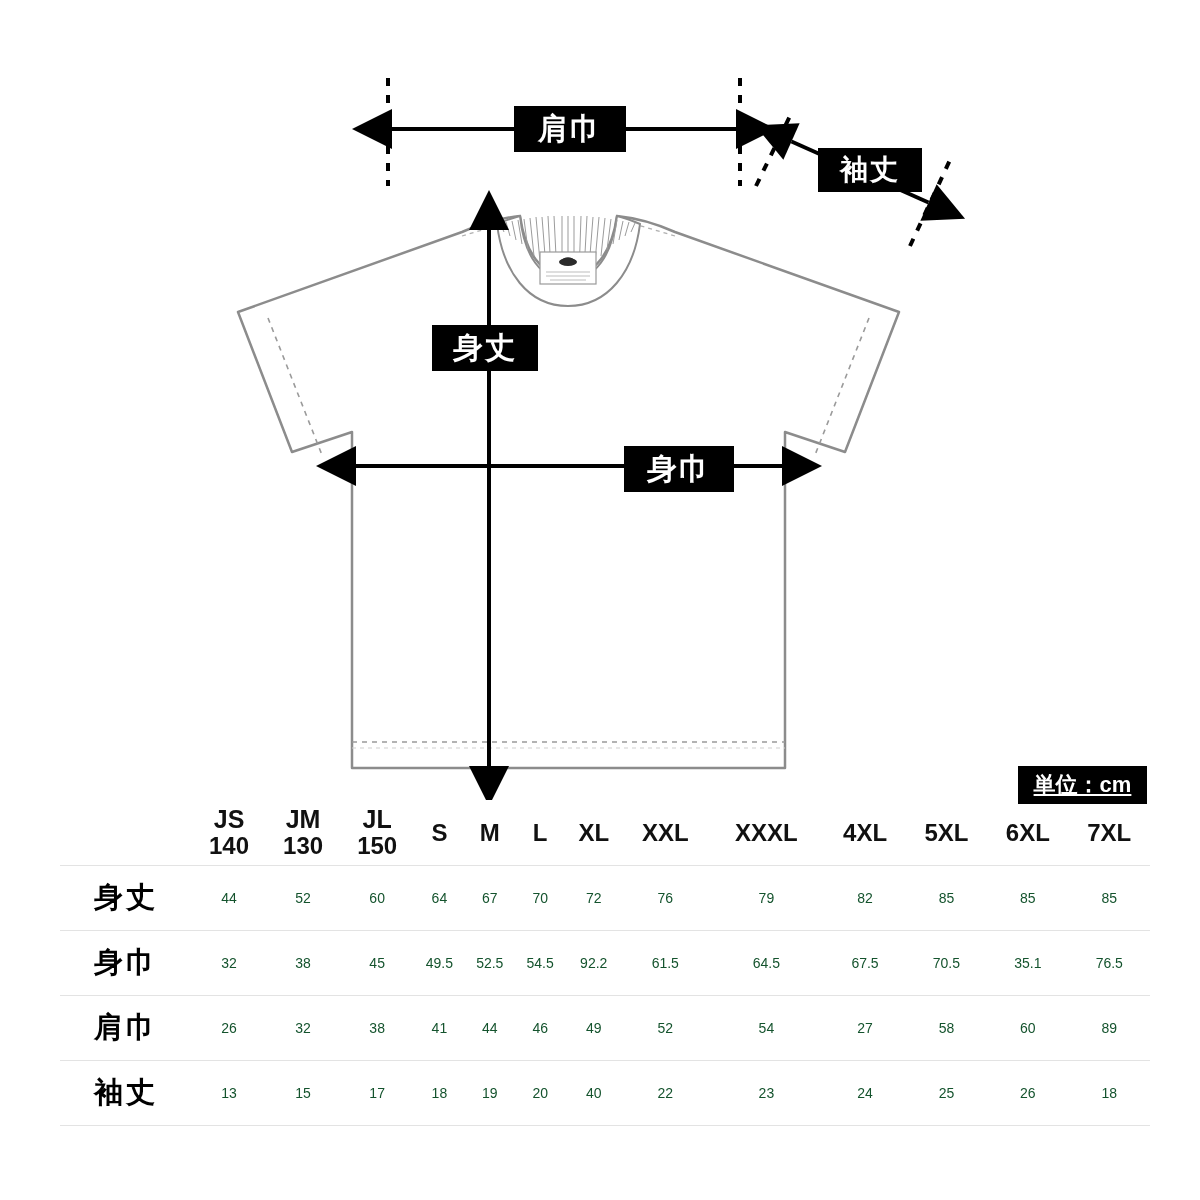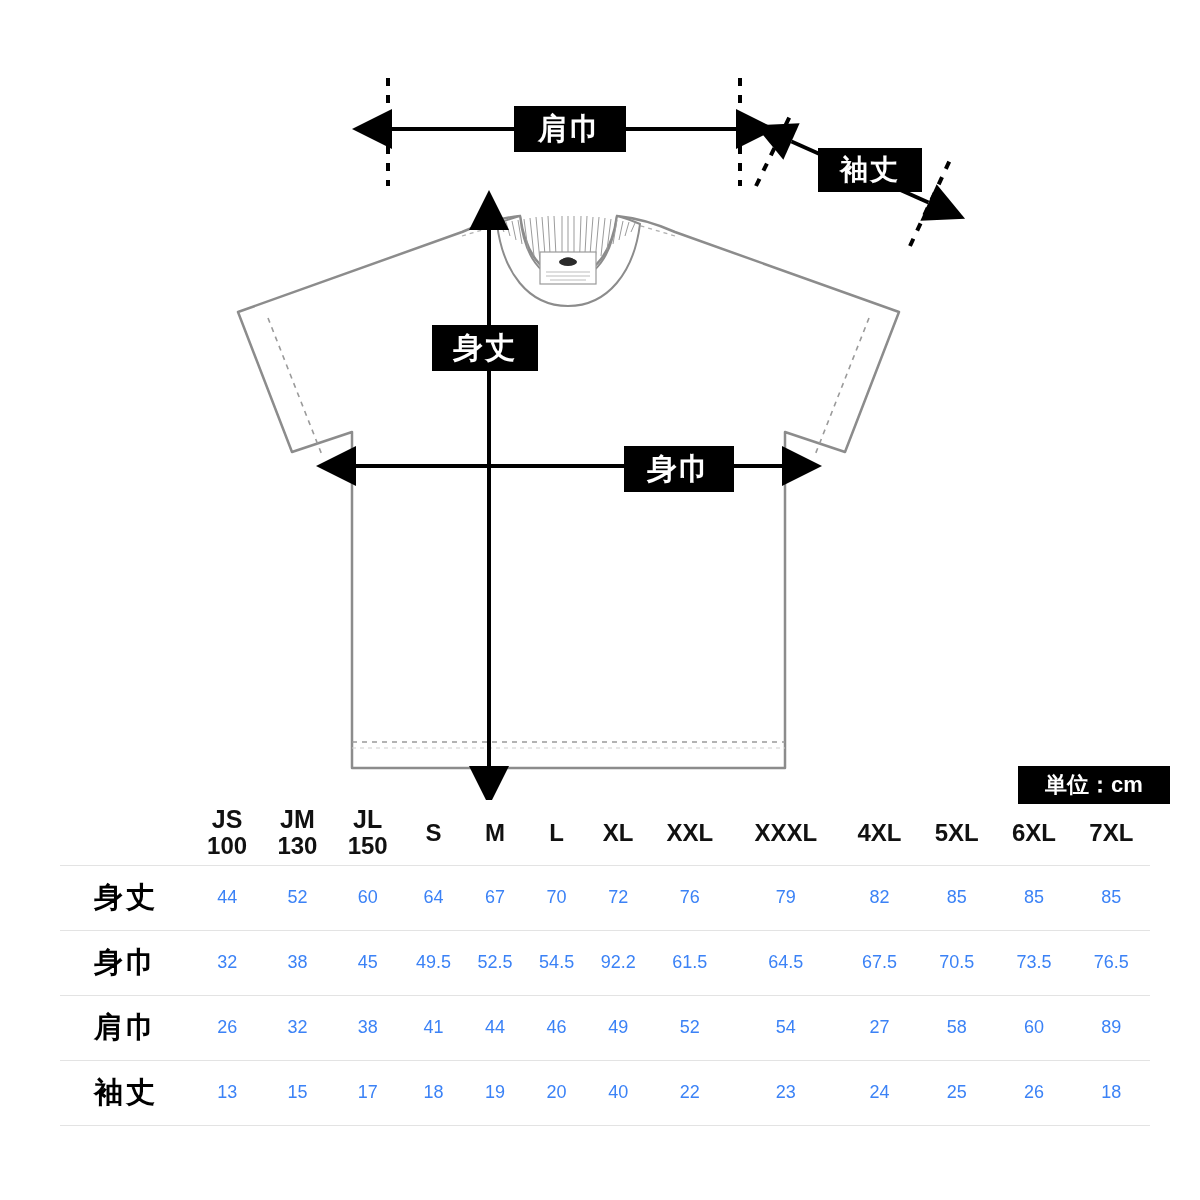--- a/index.html
+++ b/index.html
@@ -58,9 +58,10 @@
   }
   #label-unit {
     left: 1018px; top: 766px;
-    width: 152px; height: 38px;
+    width: 129px; height: 38px;
     font-size: 22px;
     letter-spacing: 0px;
+    text-decoration: underline;
   }
 
   

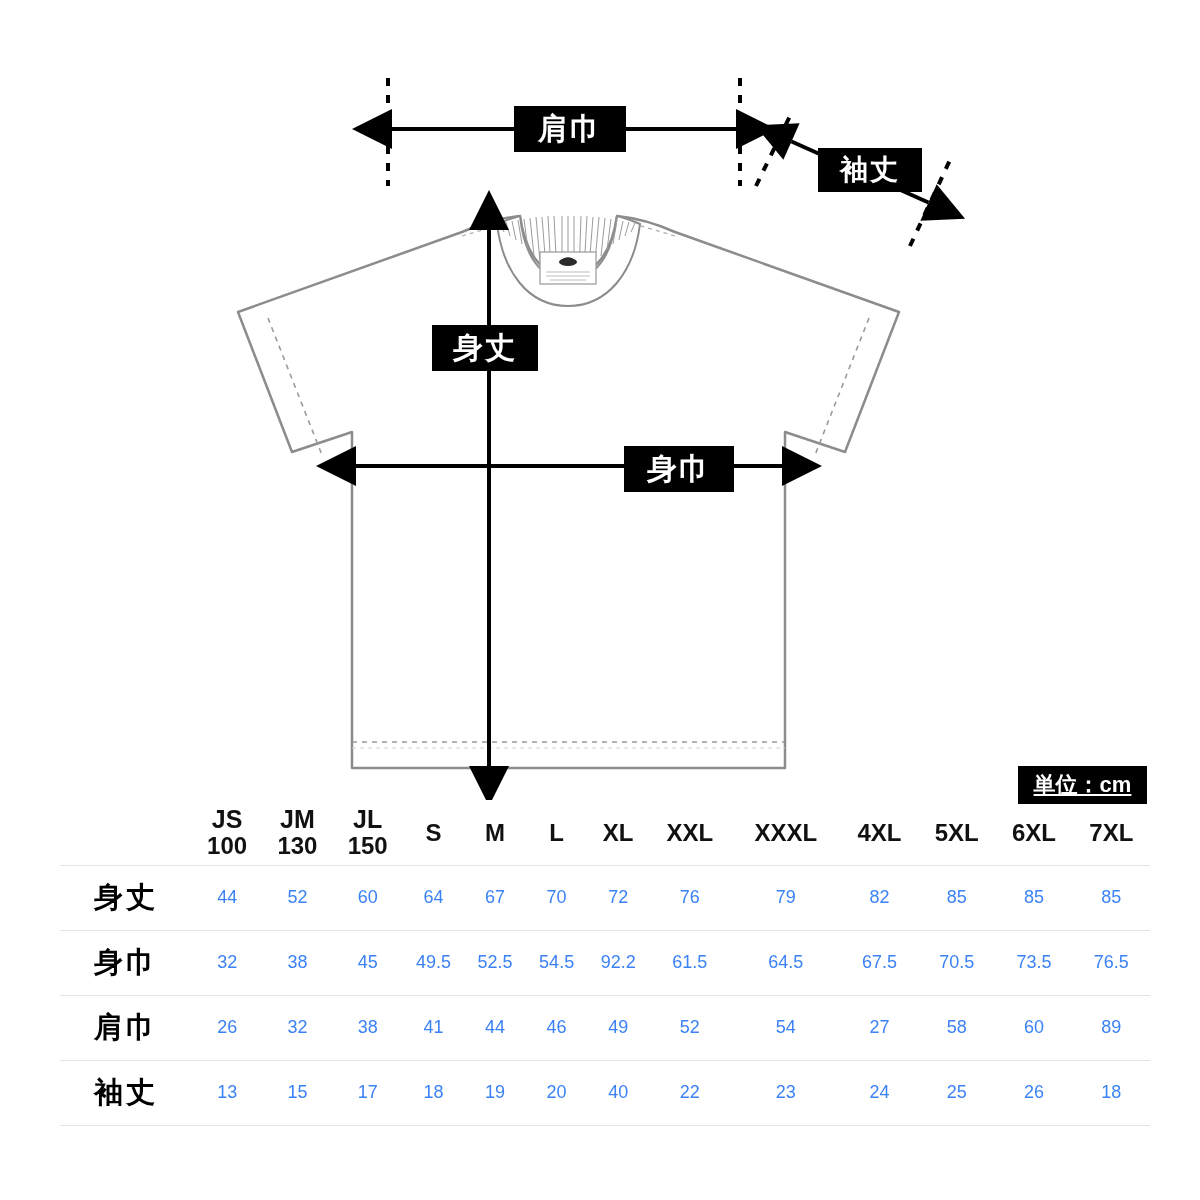--- a/index.html
+++ b/index.html
@@ -226,7 +226,7 @@
       <th class="rowhead-blank"></th>
       <th>
         <span class="top">JS</span>
-        <span class="sub">100</span>
+        <span class="sub">140</span>
       </th>
       <th>
         <span class="top">JM</span>

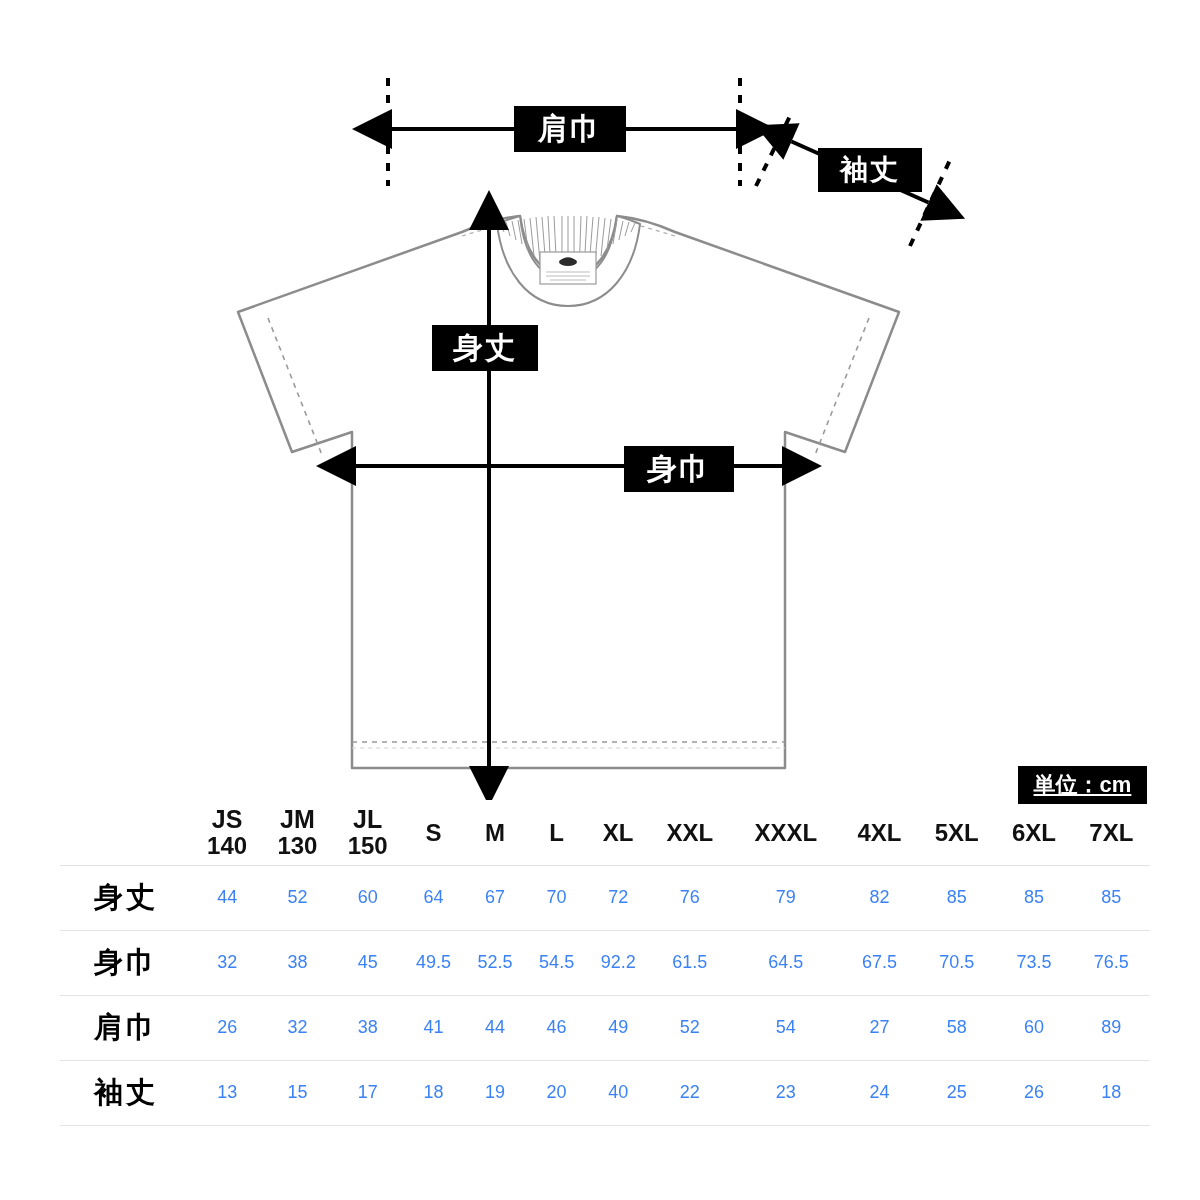--- a/index.html
+++ b/index.html
@@ -102,8 +102,8 @@
   }
   #size-table tbody td {
     height: 64px;
-    font-size: 18px;
-    color: #3b82f6;
+    font-size: 14px;
+    color: #14532d;
   }
   #size-table tbody td.rowhead {
     font-size: 29px;

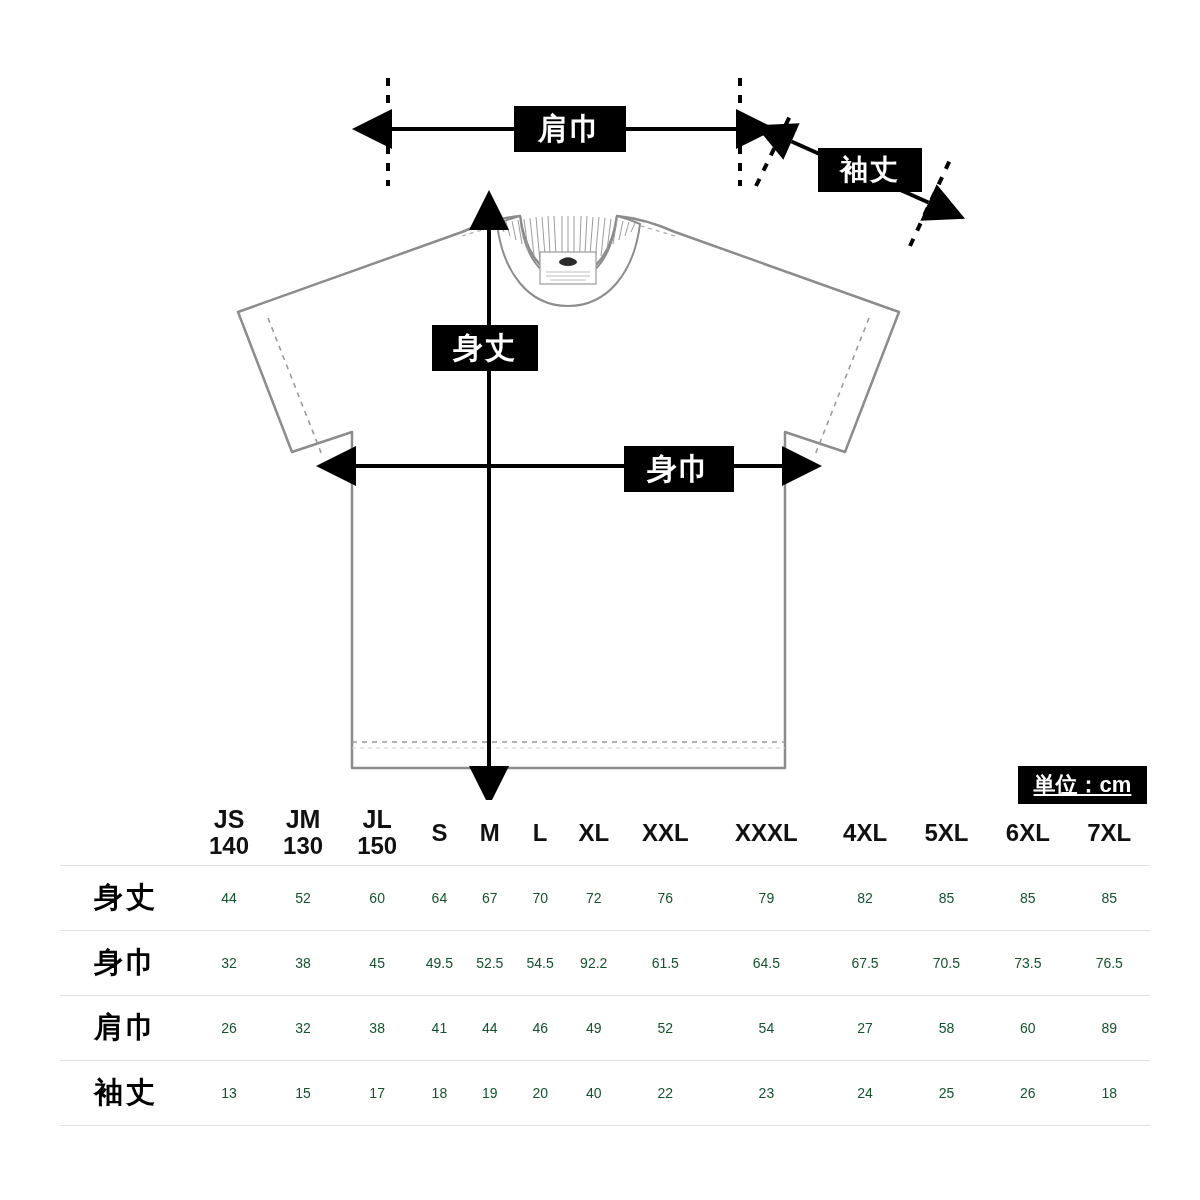--- a/index.html
+++ b/index.html
@@ -308,7 +308,7 @@
       <td>64.5</td>
       <td>67.5</td>
       <td>70.5</td>
-      <td>73.5</td>
+      <td>35.1</td>
       <td>76.5</td>
     </tr>
     <tr>

